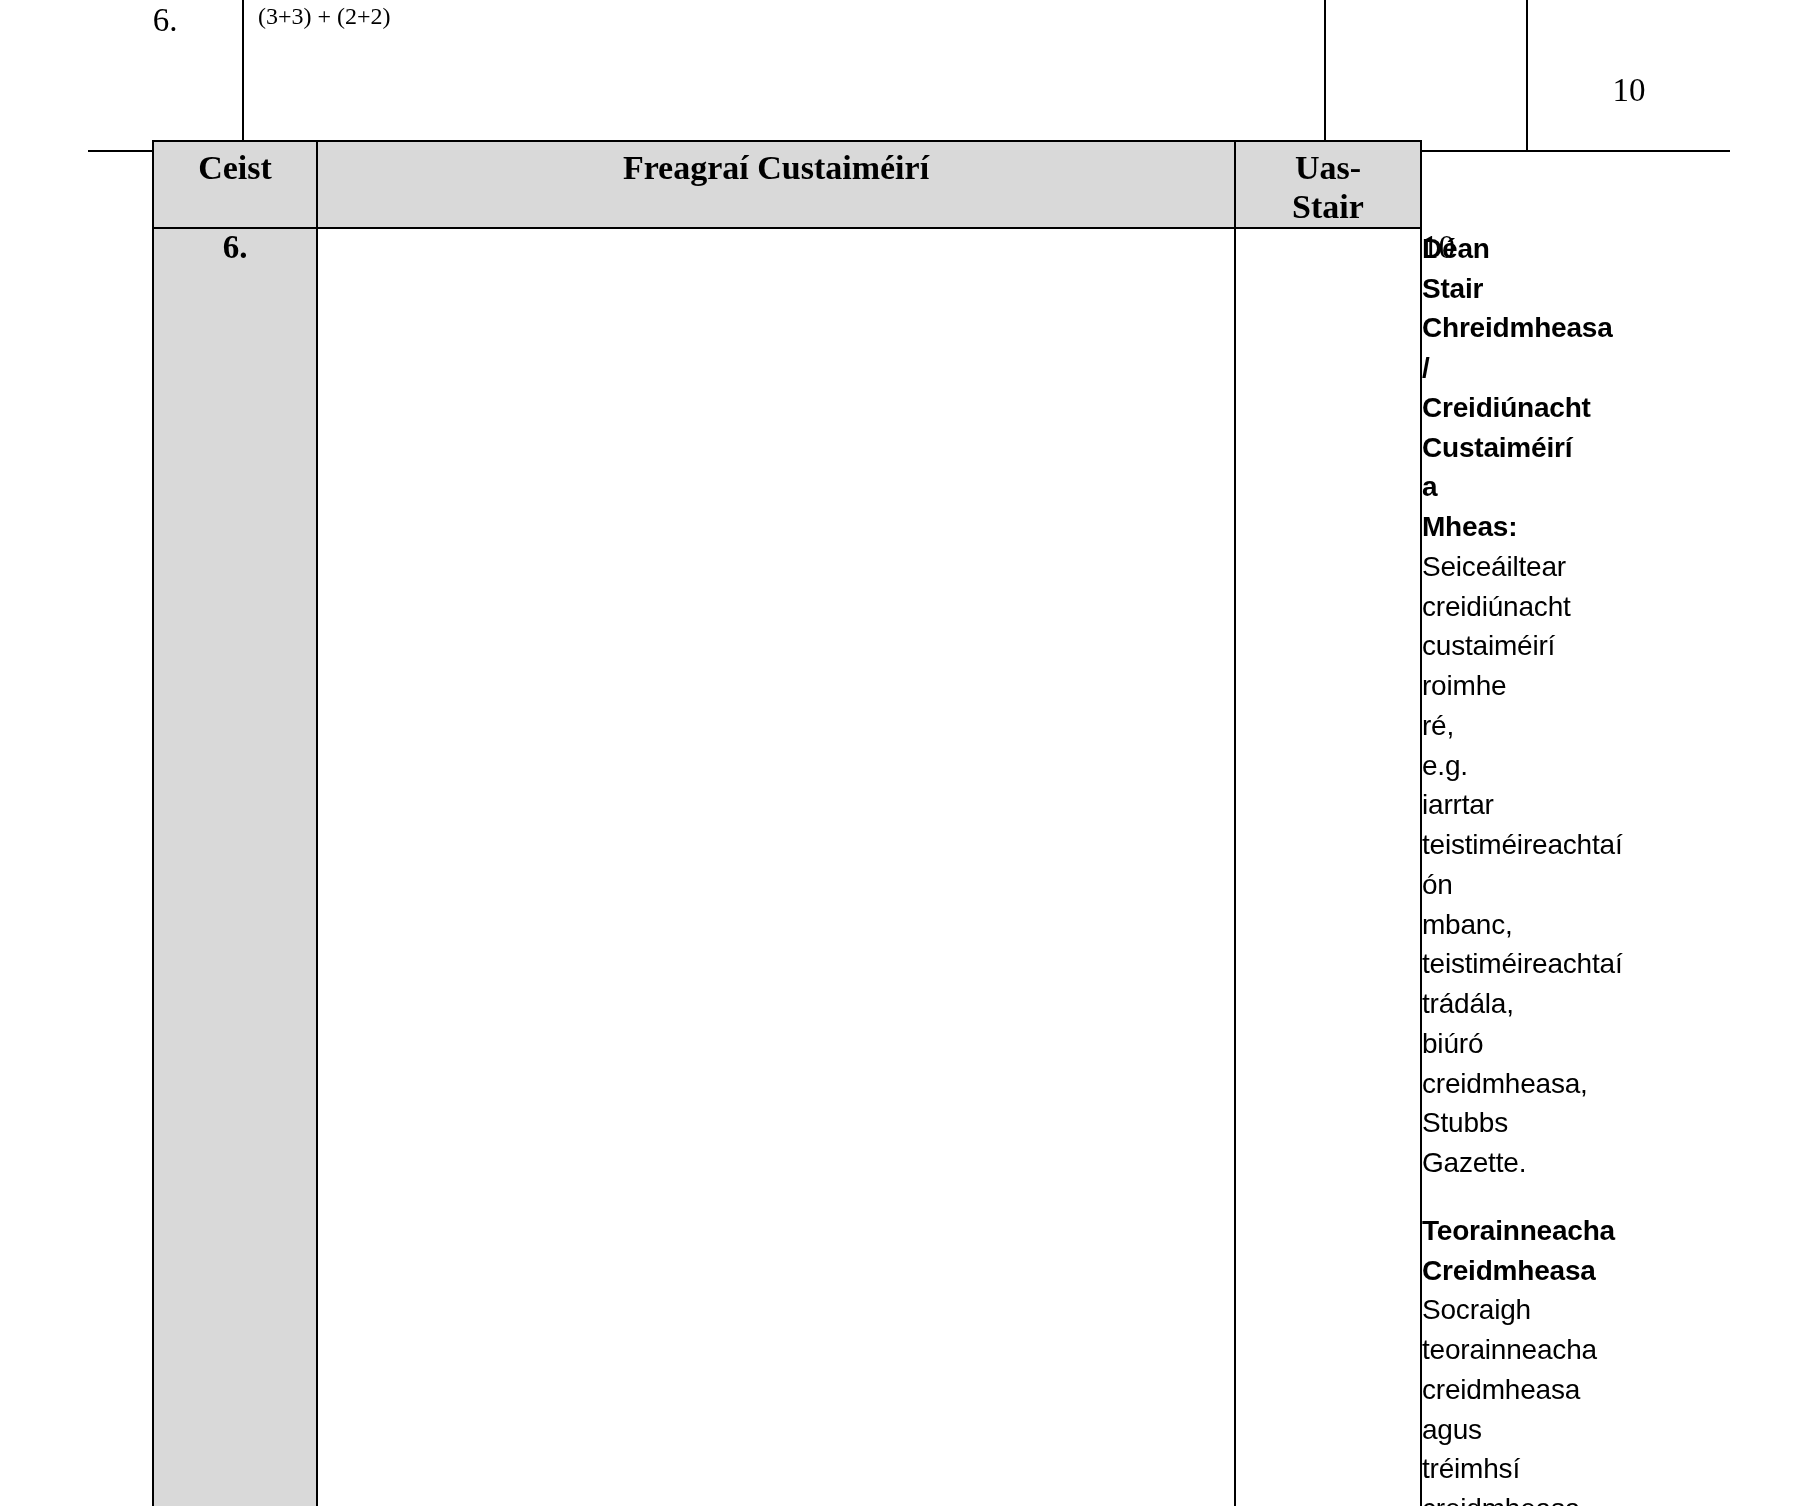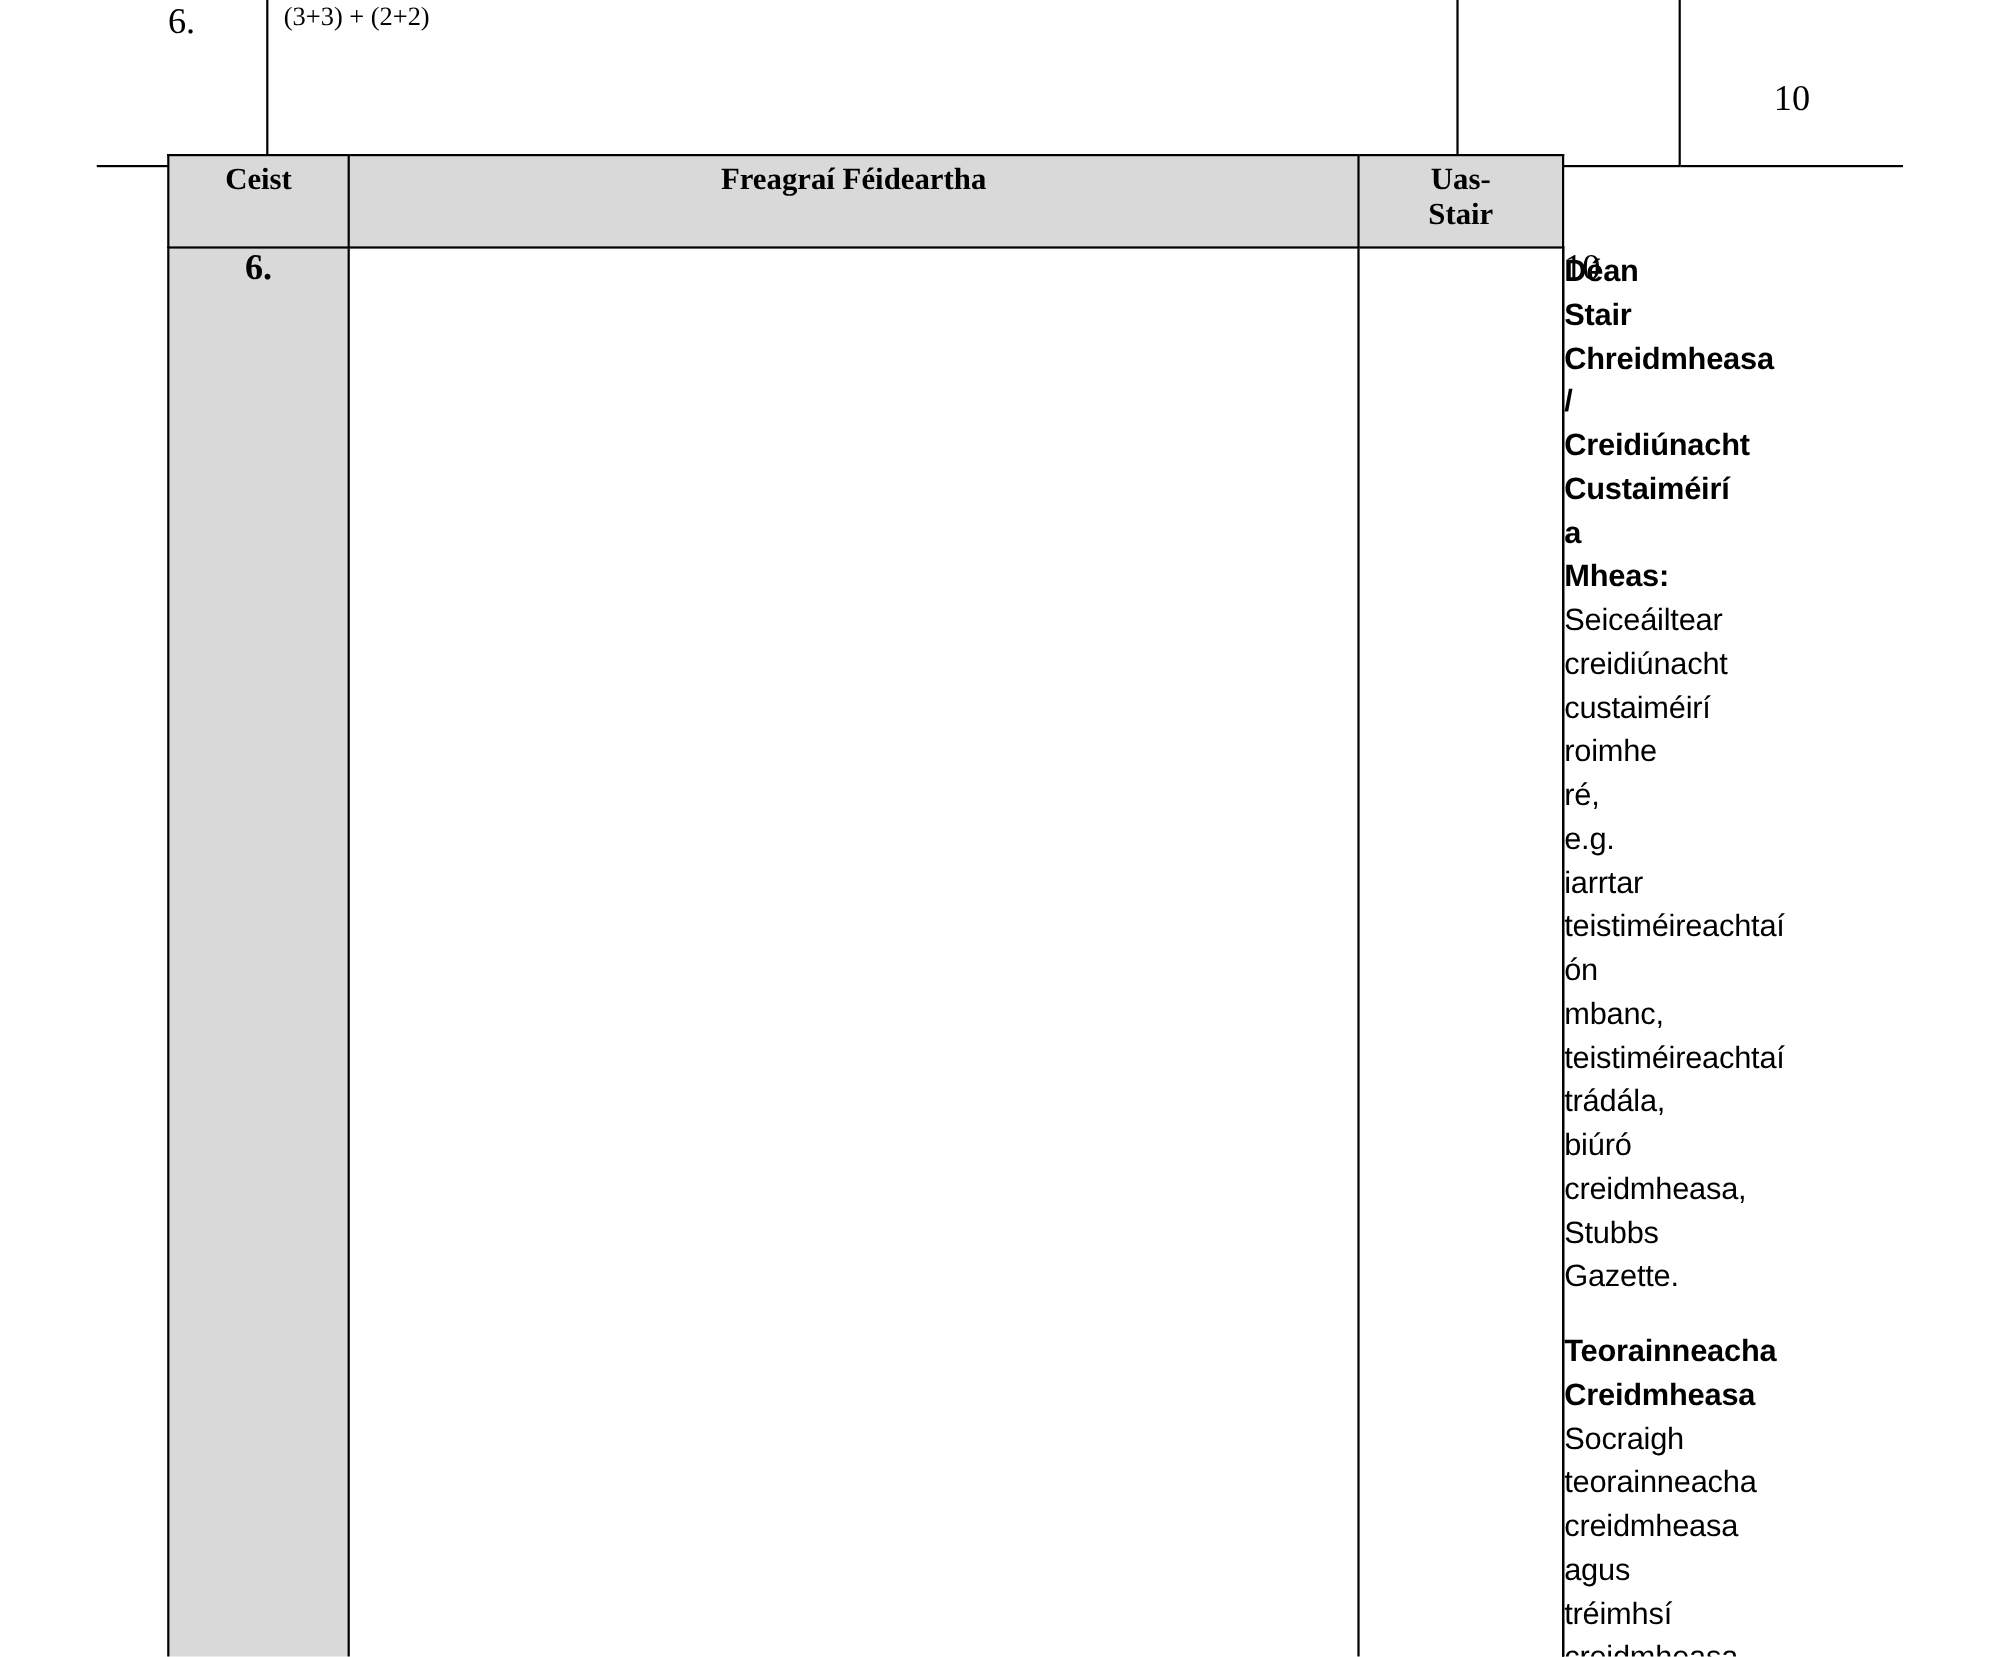--- a/index.html
+++ b/index.html
@@ -82,7 +82,7 @@
     background: #d9d9d9;
     font-family: "Liberation Serif", serif;
     font-weight: bold;
-    font-size: 28px;
+    font-size: 34px;
     line-height: 1.16;
     text-align: center;
     height: 76px;

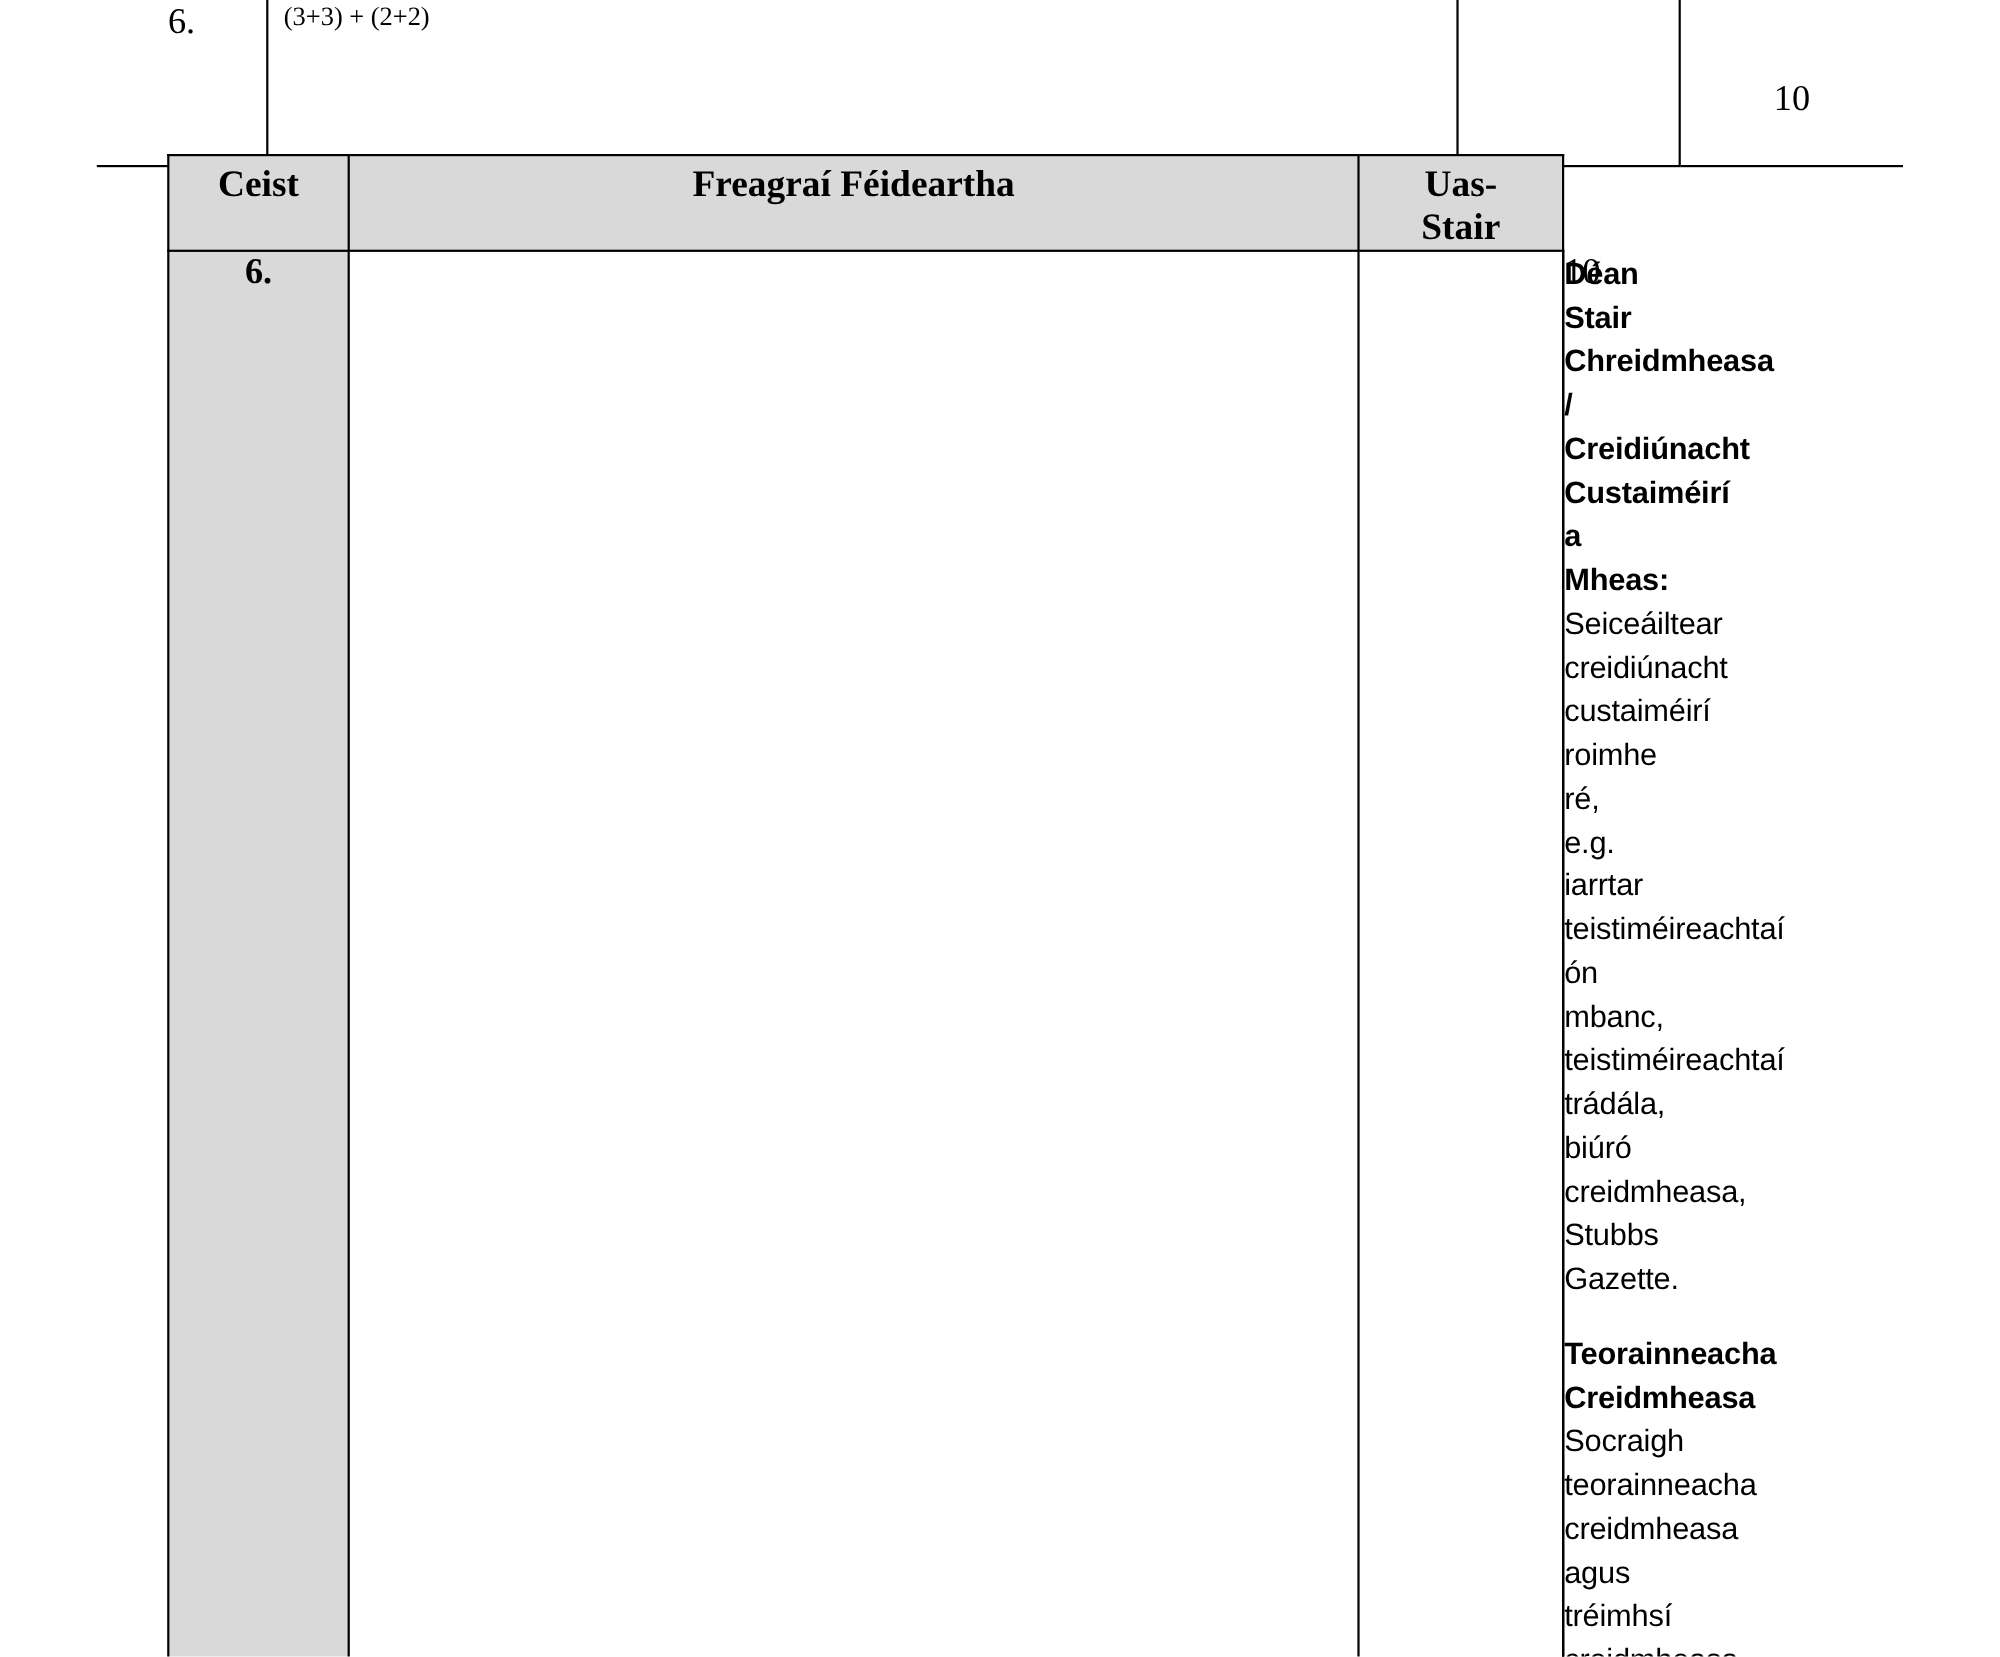--- a/index.html
+++ b/index.html
@@ -157,7 +157,7 @@
   <tbody>
       <tr class="ms-head">
     <th class="col-ceist">Ceist</th>
-    <th class="col-ans">Freagraí Féideartha</th>
+    <th class="col-ans">Freagraí Custaiméirí</th>
     <th class="col-mark">
       <div>Uas-</div>
       <div>Stair</div>

